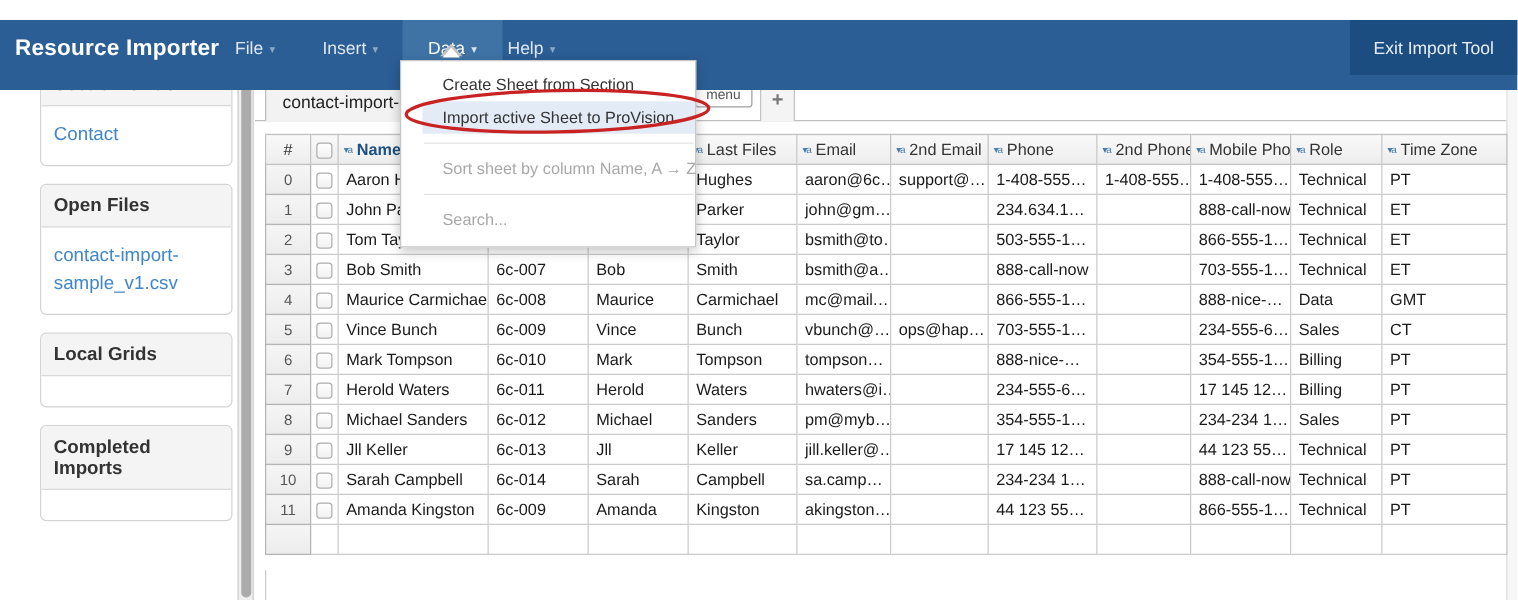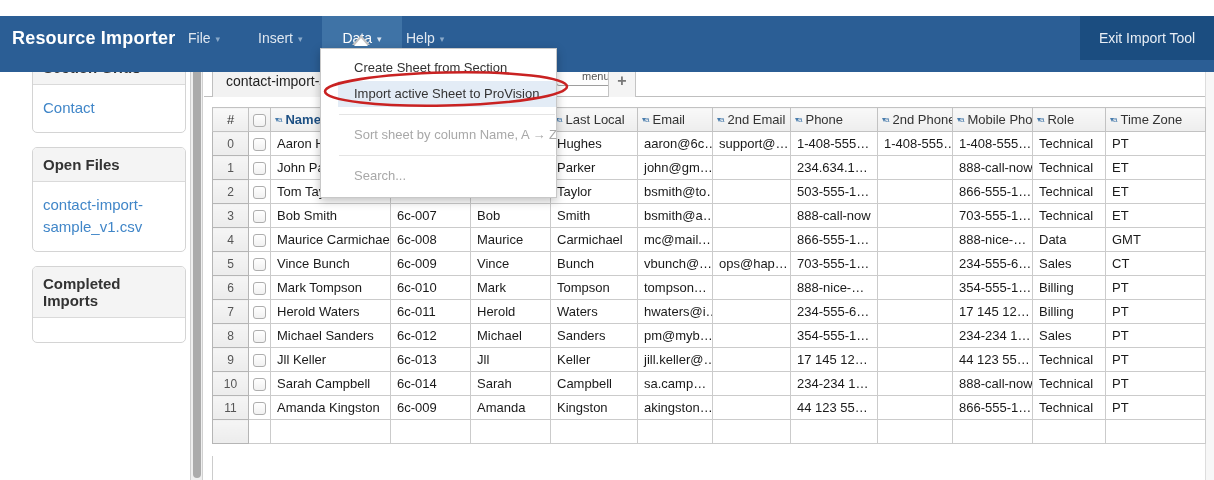--- a/index.html
+++ b/index.html
@@ -48,7 +48,7 @@
   #sheet-tab { position:absolute; left:8px; top:20px; width:126px; height:33px; background:#f2f2f2;
                border:1px solid #bfbfbf; border-bottom:none; border-radius:5px 5px 0 0;
                font-size:14px; color:#222; padding:8px 0 0 13px; white-space:nowrap; overflow:hidden; cursor:pointer; }
-  #menu-btn { position:absolute; left:352px; top:22px; padding:3px 25px; background:#fdfdfd;
+  #menu-btn { position:absolute; left:352px; top:22px; padding:3px 8px; background:#fdfdfd;
               border:1px solid #9e9e9e; border-radius:3px; font-size:11px; color:#555; cursor:pointer; }
   #plus-tab { position:absolute; left:404px; top:20px; width:28px; height:33px; background:#f4f4f4;
               border:1px solid #c4c4c4; border-bottom:none; border-radius:4px 4px 0 0;

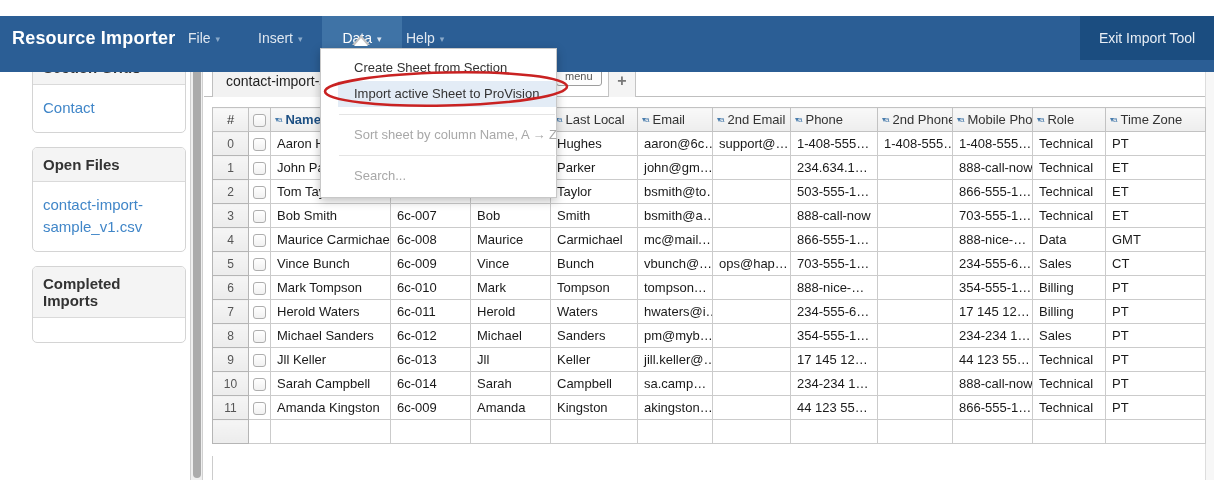--- a/index.html
+++ b/index.html
@@ -151,7 +151,7 @@
             <th><span class="sort-icon">▾a</span><span class="hl-name">Name</span></th>
             <th><span class="sort-icon">▾a</span><span></span></th>
             <th><span class="sort-icon">▾a</span><span></span></th>
-            <th><span class="sort-icon">▾a</span><span>Last Local</span></th>
+            <th><span class="sort-icon">▾a</span><span>Last Files</span></th>
             <th><span class="sort-icon">▾a</span><span>Email</span></th>
             <th><span class="sort-icon">▾a</span><span>2nd Email</span></th>
             <th><span class="sort-icon">▾a</span><span>Phone</span></th>

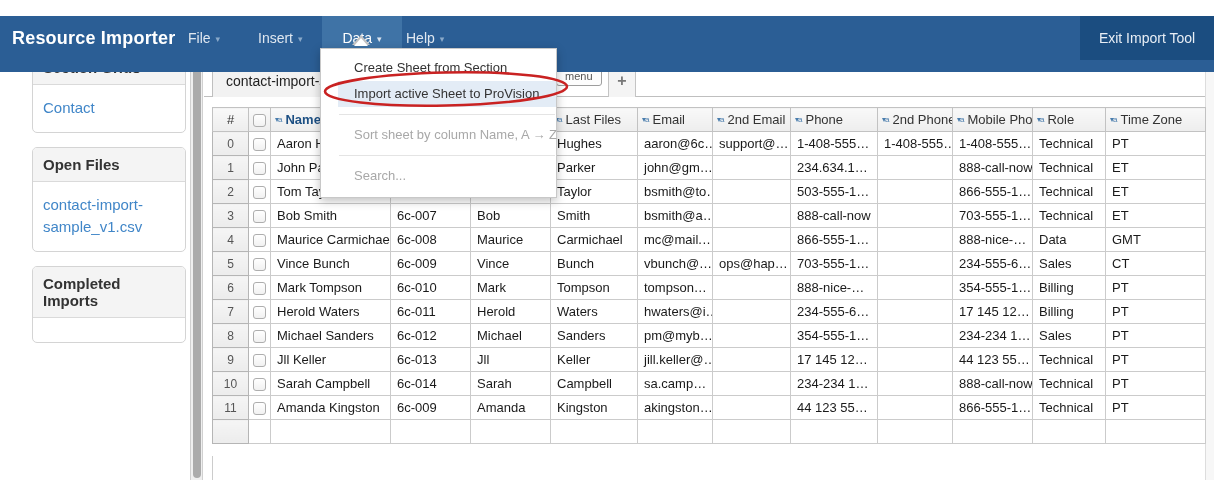--- a/index.html
+++ b/index.html
@@ -110,6 +110,10 @@
       <div class="panel-body">
         <a class="side-link">contact-import-sample_v1.csv</a>
       </div>
+    </div>
+    <div class="panel">
+      <div class="panel-header">Local Grids</div>
+      <div class="panel-body empty"></div>
     </div>
     <div class="panel">
       <div class="panel-header">Completed Imports</div>

